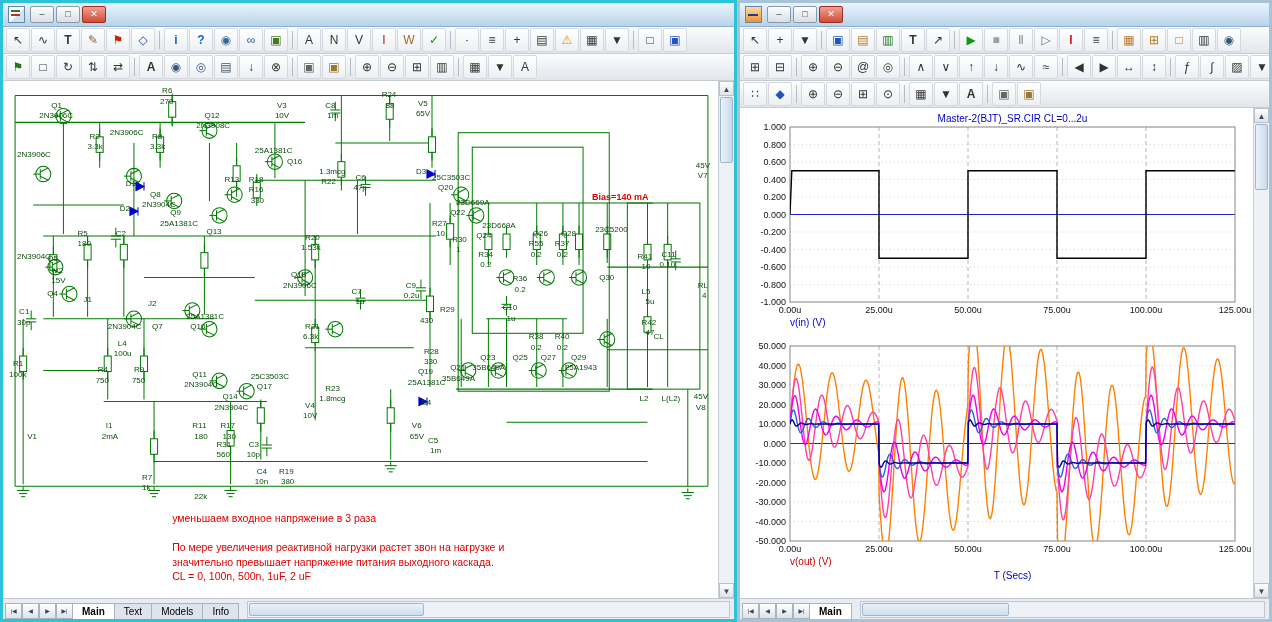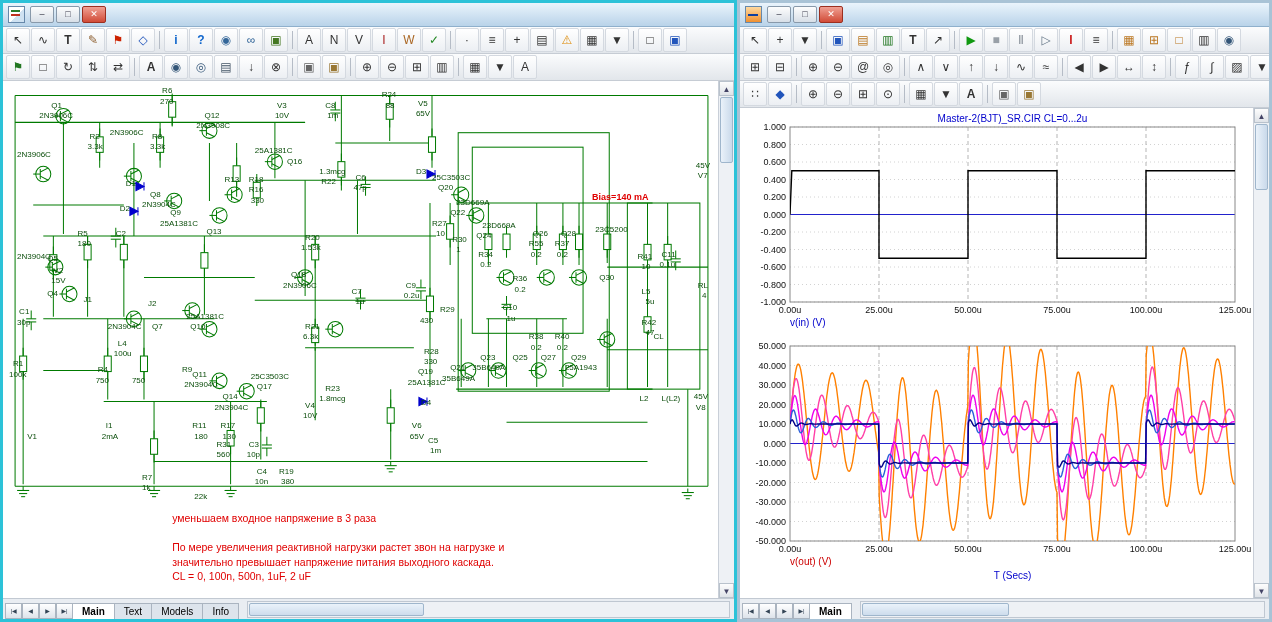--- a/index.html
+++ b/index.html
@@ -698,7 +698,7 @@
             <span style="left: 15.493%; top: 52%;">100u</span>
             <span style="left: 13.2394%; top: 55.2%;">R4</span>
             <span style="left: 12.9577%; top: 57.2%;">750</span>
-            <span style="left: 18.3099%; top: 55.2%; margin-left: 48px;">R9</span>
+            <span style="left: 18.3099%; top: 55.2%;">R9</span>
             <span style="left: 18.0282%; top: 57.2%;">750</span>
             <span style="left: 1.40845%; top: 54%;">R1</span>
             <span style="left: 0.84507%; top: 56%;">100k</span>

